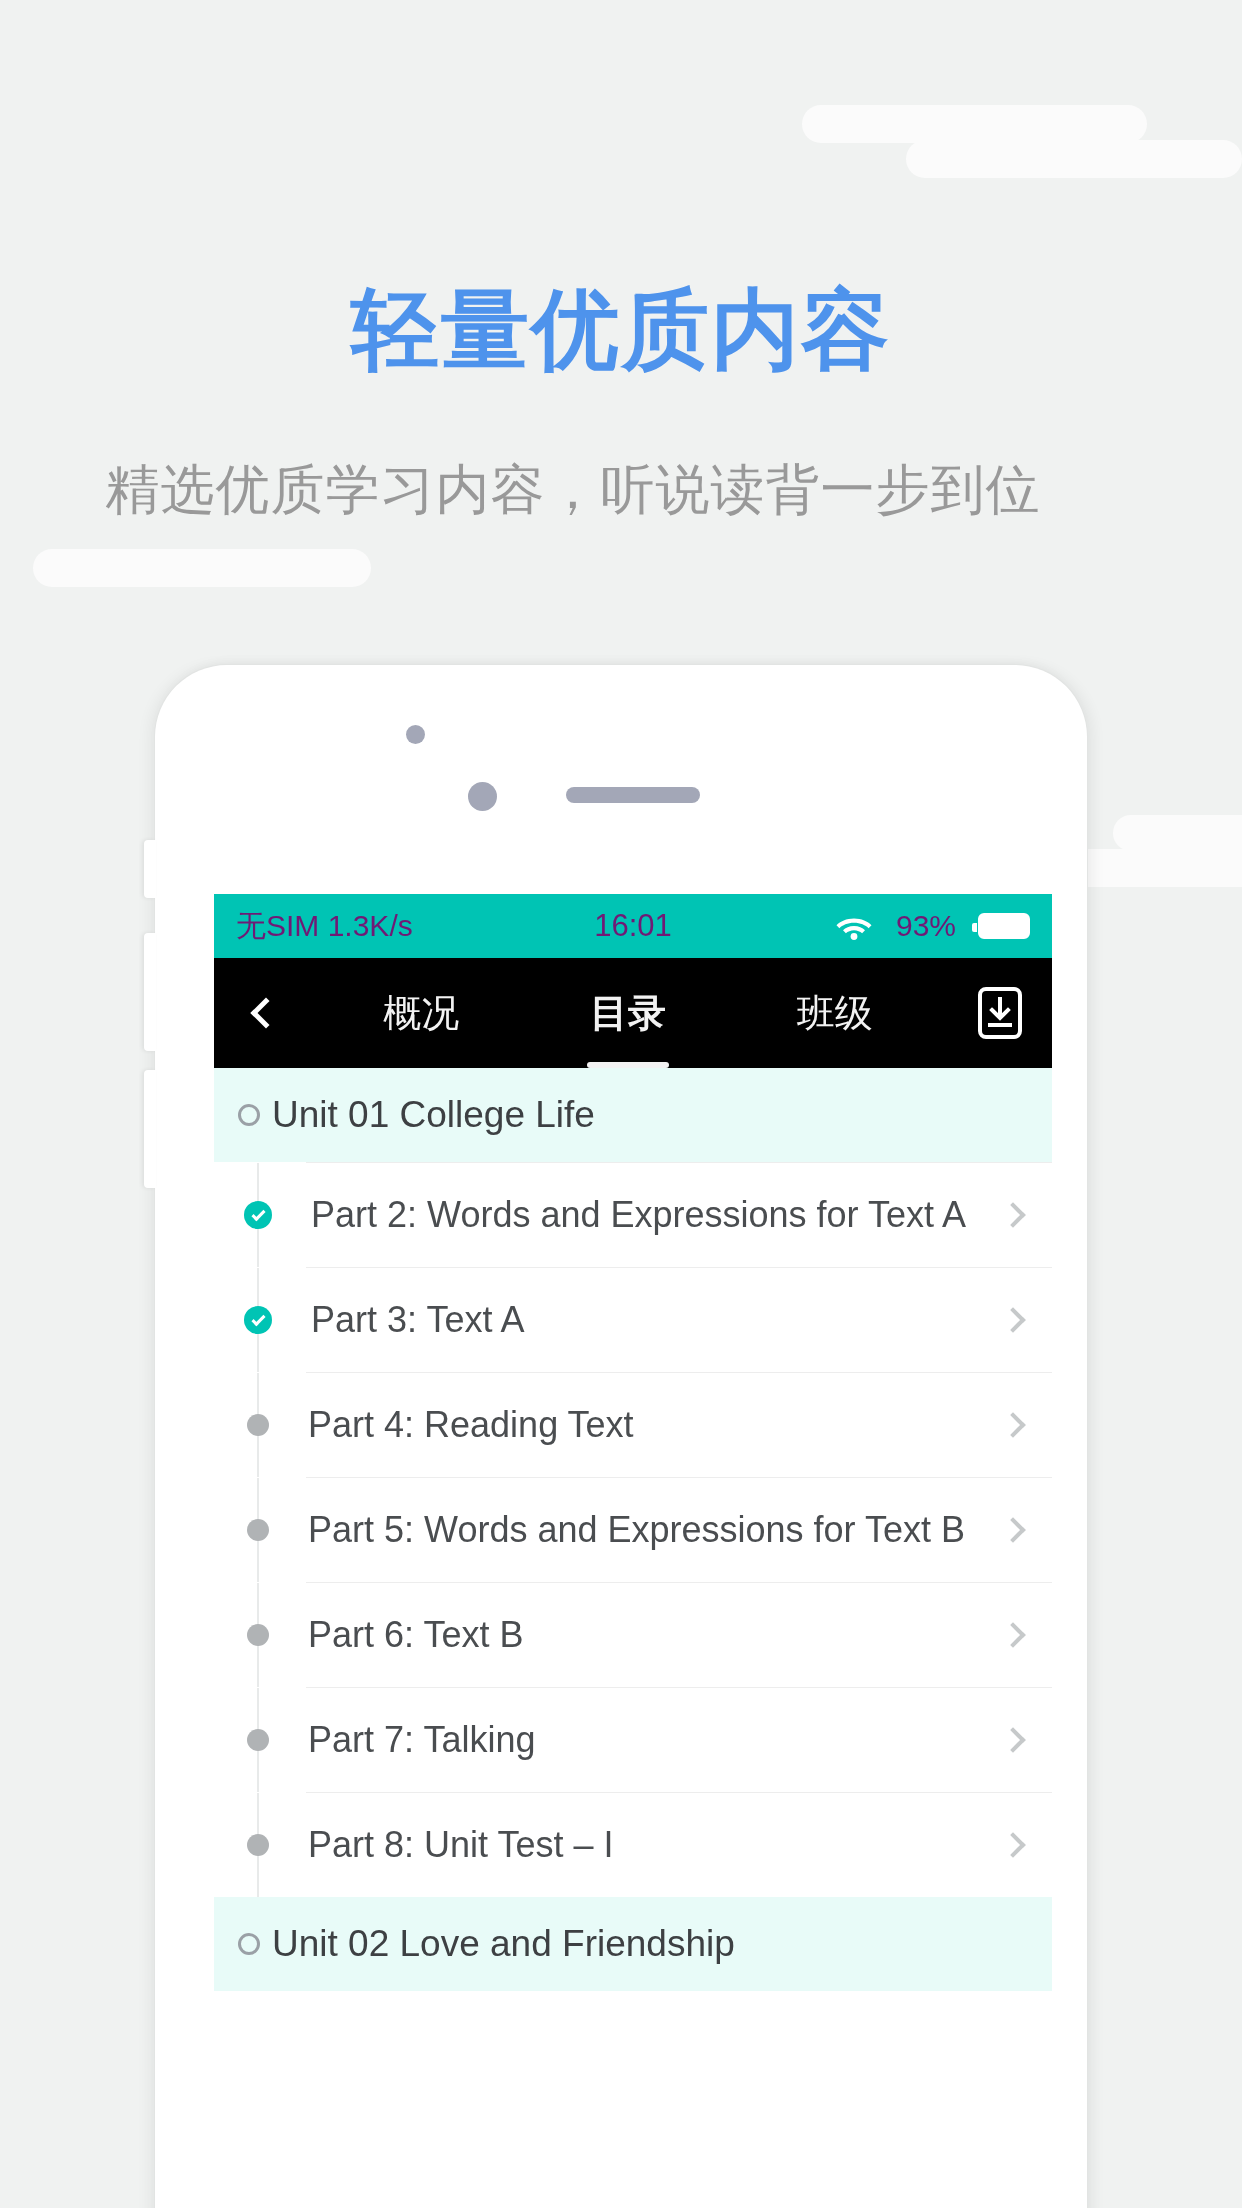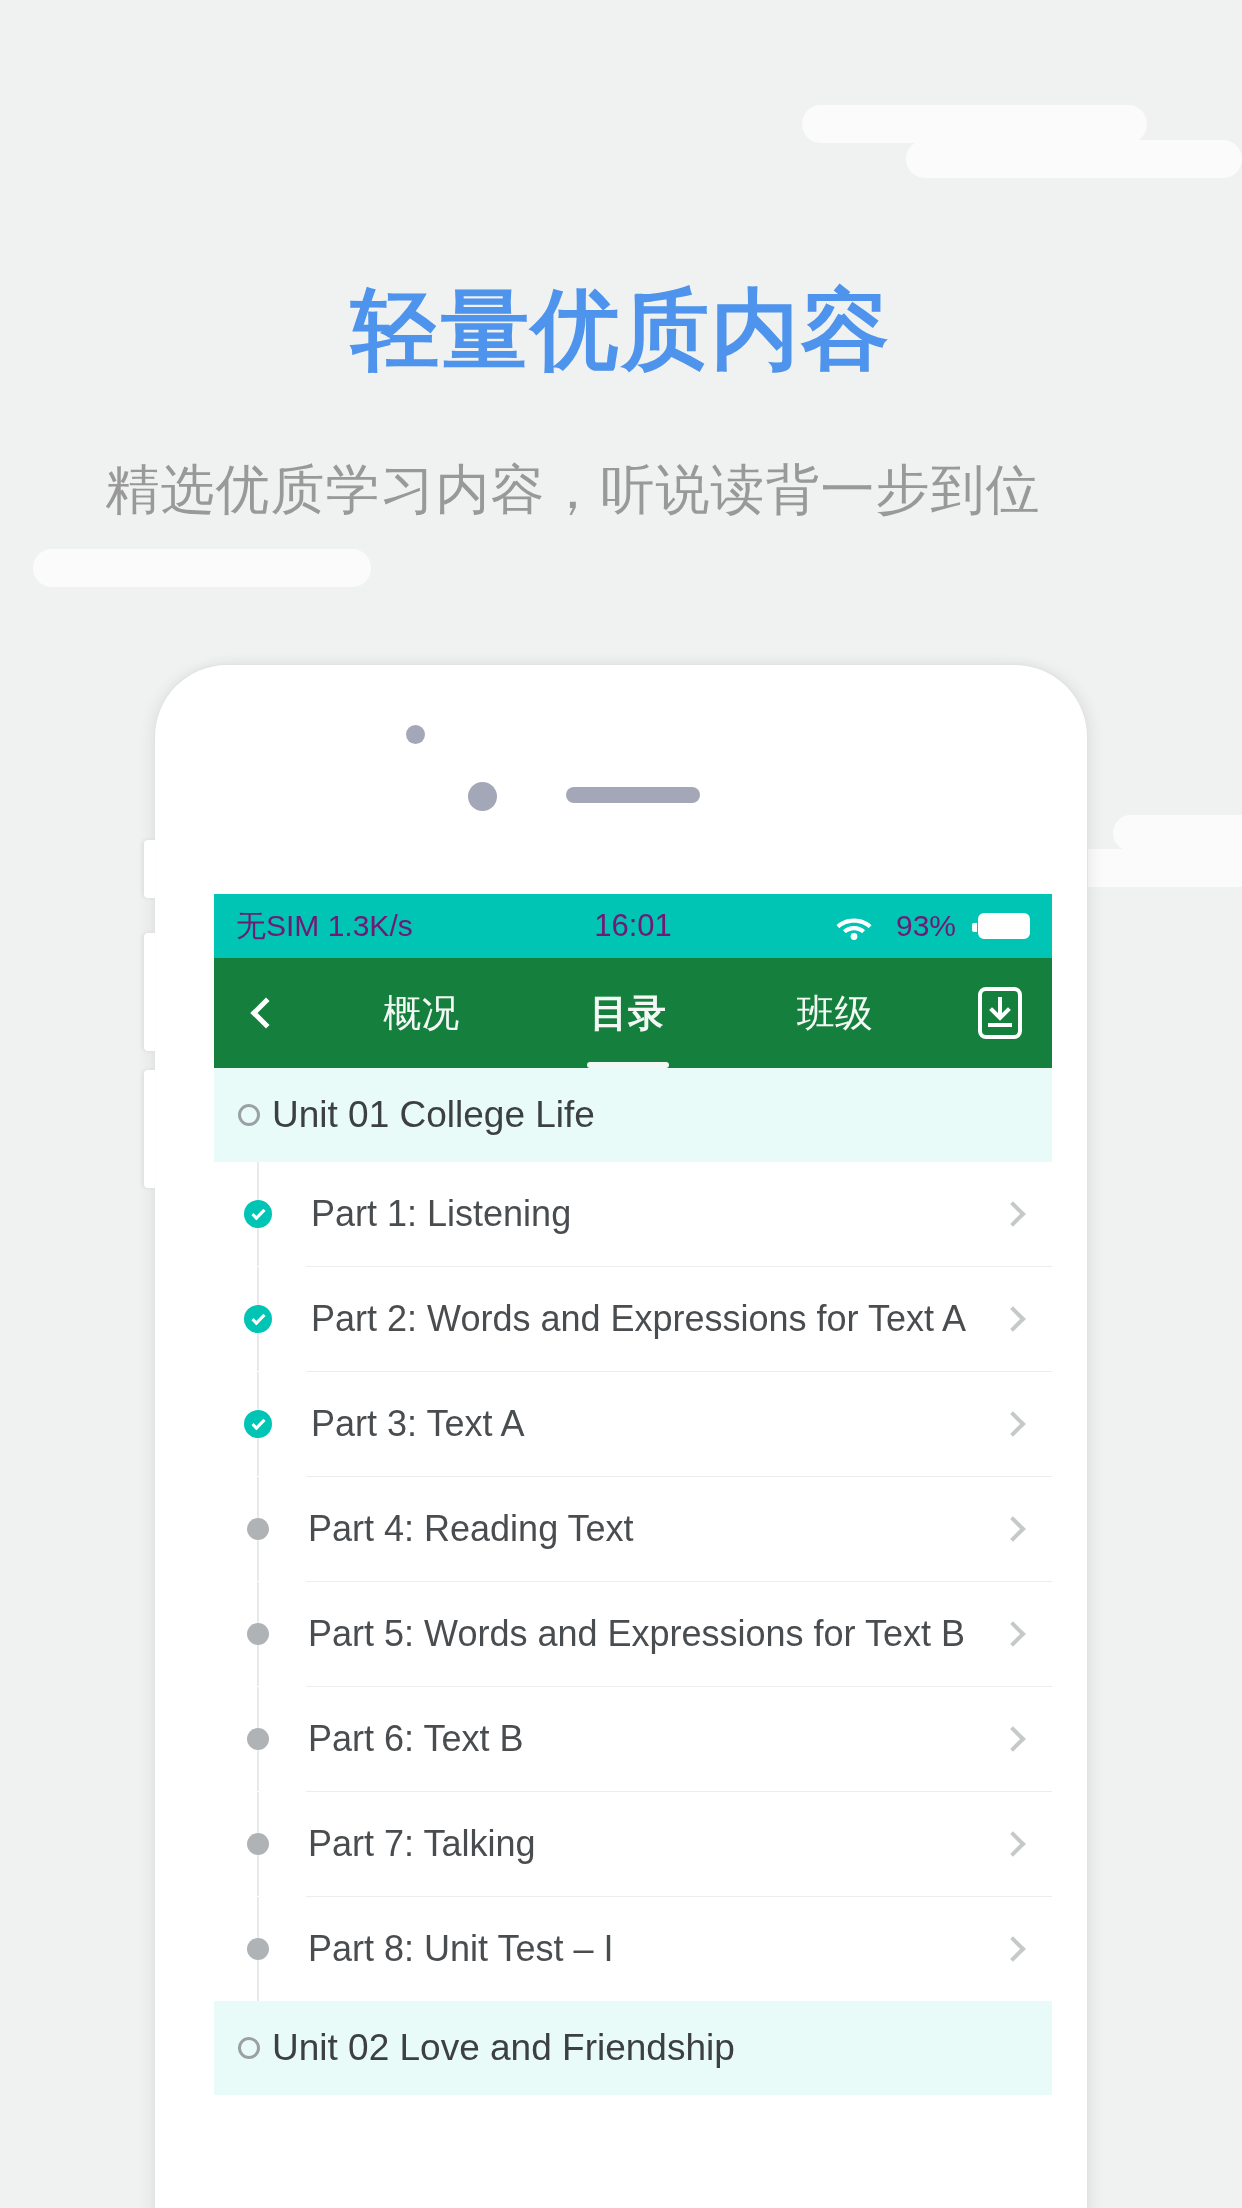--- a/index.html
+++ b/index.html
@@ -153,7 +153,7 @@
   
   #navbar {
     height: 110px;
-    background: #15803d;
+    background: #000000;
     display: flex;
     align-items: center;
     position: relative;

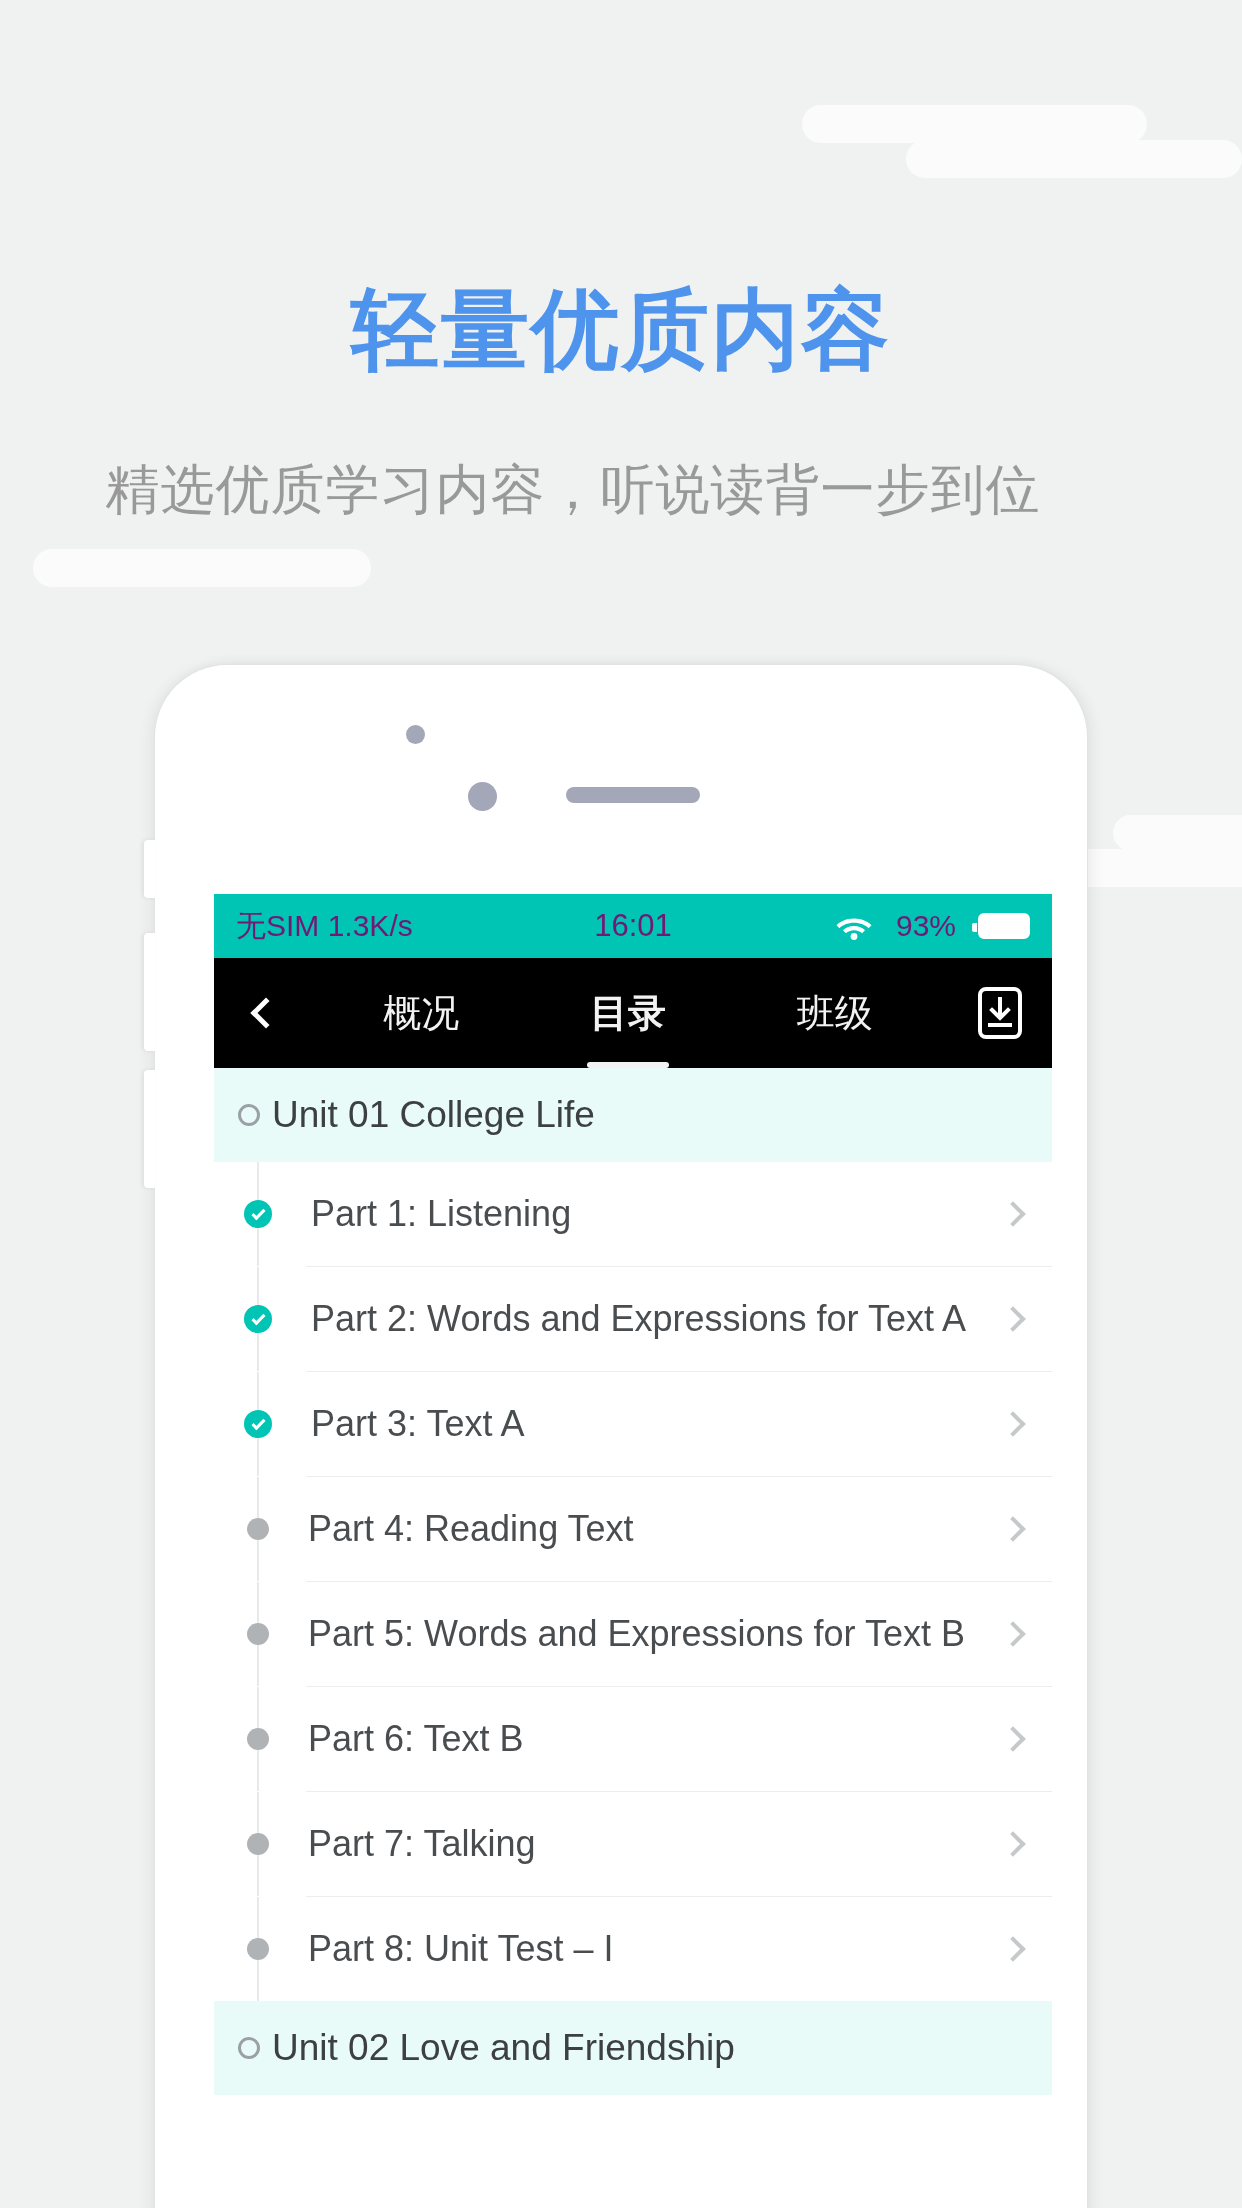--- a/index.html
+++ b/index.html
@@ -345,14 +345,6 @@
       <span class="unit-label">Unit 01 College Life</span>
     </div>
 
-    <div class="part-row">
-      <span class="rail"></span>
-      <span class="marker done">
-          <span class="tick"></span>
-        </span>
-      <span class="part-label">Part 1: Listening</span>
-      <span class="chev-right"></span>
-    </div>
     <div class="divider"></div>
 
     <div class="part-row">

